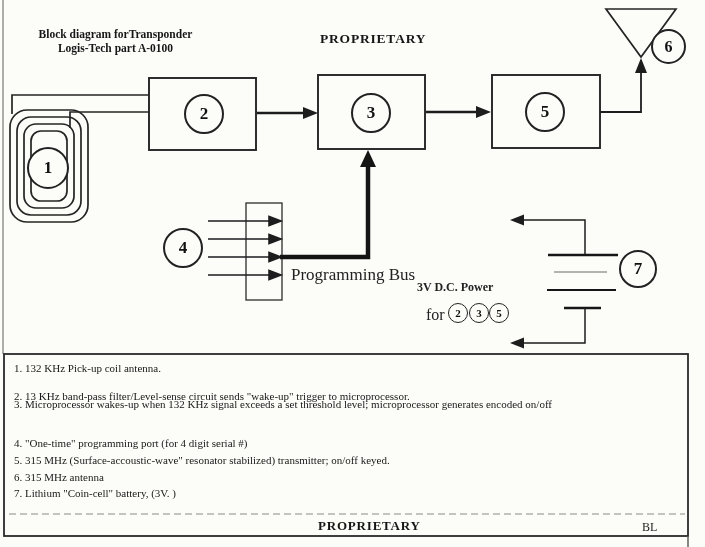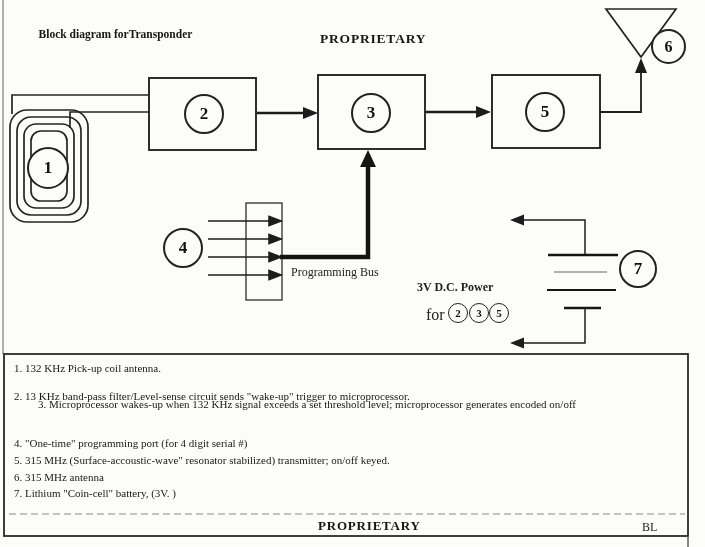--- a/index.html
+++ b/index.html
@@ -111,6 +111,7 @@
 
   <div class="abs title-block">
     <div>Block diagram forTransponder</div>
+    <div>Logis-Tech part A-0100</div>
   </div>
   <div class="abs prop-top">PROPRIETARY</div>
 

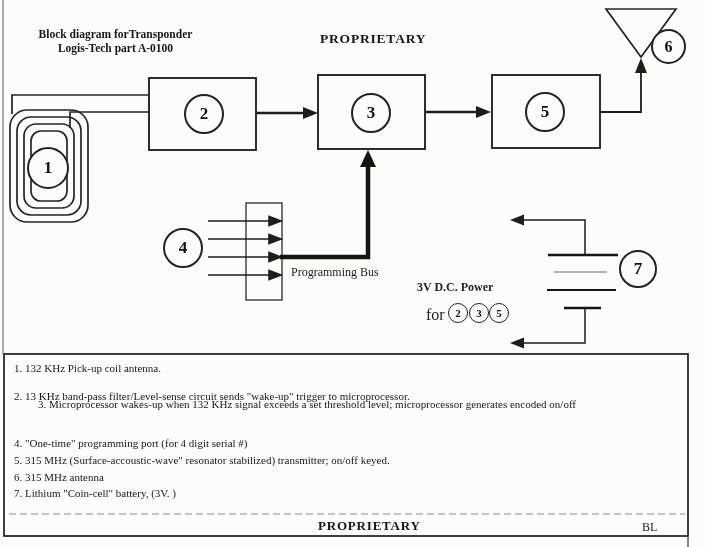--- a/index.html
+++ b/index.html
@@ -28,7 +28,7 @@
   }
   .badge-lg{width:40px;height:40px;font-size:17px;}
   .badge-sm{width:20px;height:20px;font-size:11px;border-width:1.4px;}
-  .bus-label{left:291px;top:265px;font-size:12px;color:#222;}
+  .bus-label{left:291px;top:265px;font-size:17px;color:#222;}
   .power-label{left:417px;top:280px;font-size:12px;font-weight:600;color:#222;}
   .power-for{left:426px;top:306px;font-size:16px;color:#222;}
   .legend-line{left:14px;font-size:11px;color:#181818;white-space:nowrap;}

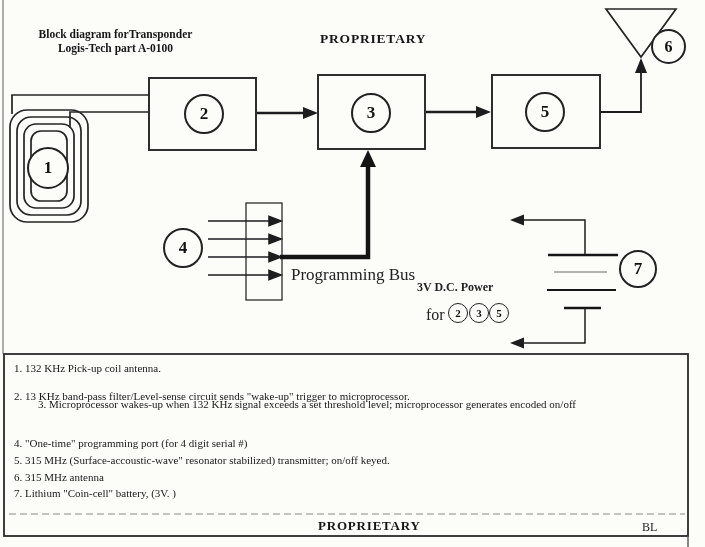--- a/index.html
+++ b/index.html
@@ -153,7 +153,7 @@
 
   <div class="abs legend-line" style="top:362px;">1.  132 KHz Pick-up coil antenna.</div>
   <div class="abs legend-line" style="top:390px;">2.  13 KHz band-pass filter/Level-sense circuit sends "wake-up" trigger to microprocessor.</div>
-  <div class="abs legend-line" style="top:398px;margin-left:24px;">3.  Microprocessor wakes-up when 132 KHz signal exceeds a set threshold level; microprocessor generates encoded on/off</div>
+  <div class="abs legend-line" style="top:398px;">3.  Microprocessor wakes-up when 132 KHz signal exceeds a set threshold level; microprocessor generates encoded on/off</div>
   <div class="abs legend-line" style="top:437px;">4.  "One-time" programming port (for 4 digit serial #)</div>
   <div class="abs legend-line" style="top:454px;">5.  315 MHz (Surface-accoustic-wave" resonator stabilized) transmitter; on/off keyed.</div>
   <div class="abs legend-line" style="top:471px;">6.  315 MHz antenna</div>

